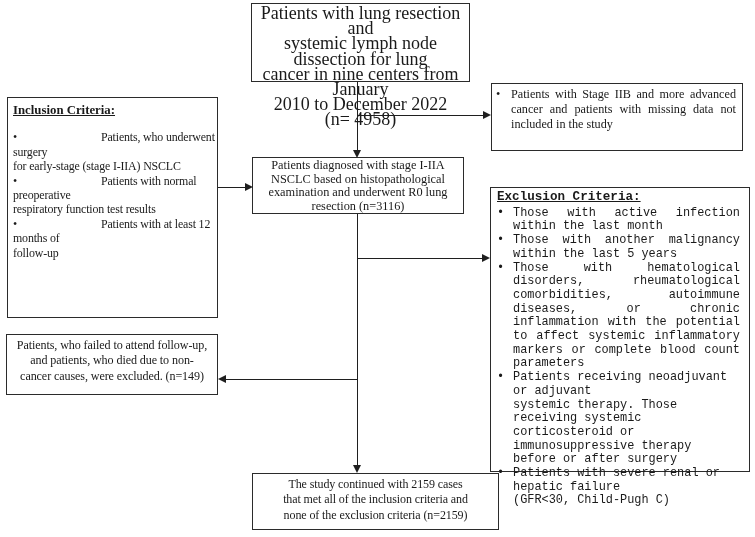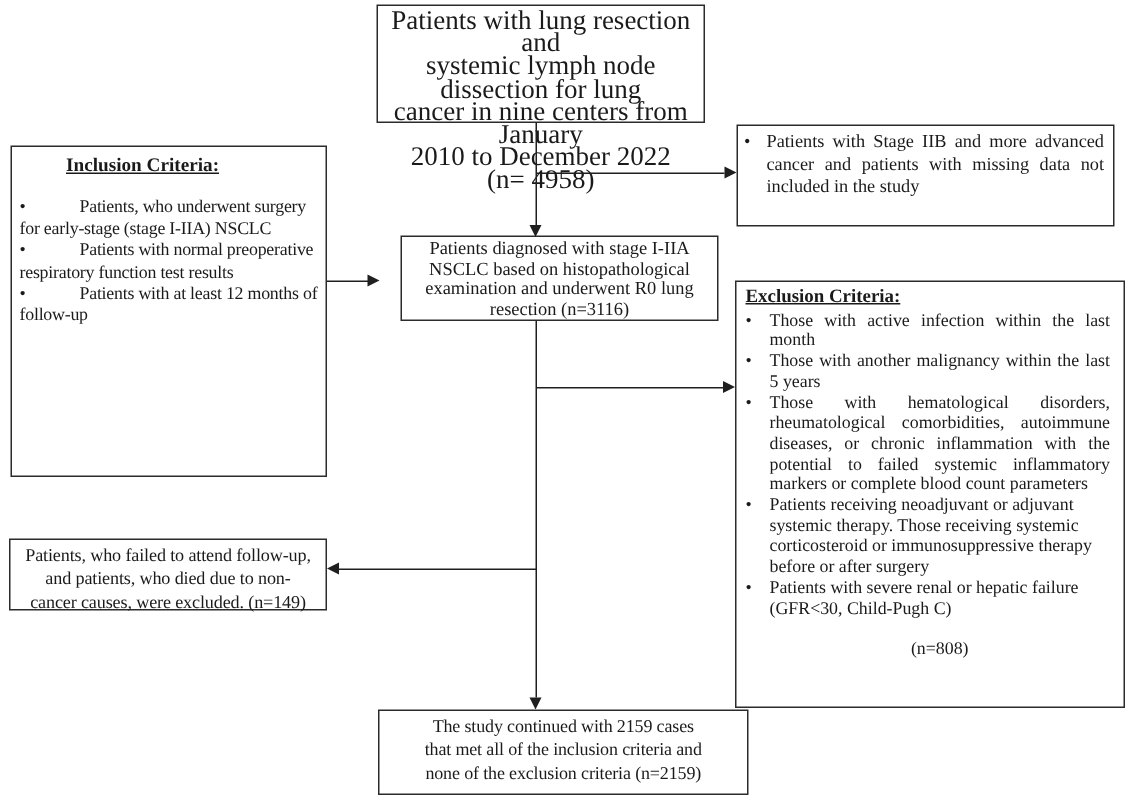--- a/index.html
+++ b/index.html
@@ -17,7 +17,7 @@
 
   #inclusion-box{left:7px;top:97px;width:211px;height:221px;font-size:11.9px;line-height:14.4px;letter-spacing:-0.15px;padding:5px 2px 0 5px;}
   .crit-title{font-weight:bold;text-decoration:underline;}
-  #inclusion-box .crit-title{font-size:12.8px;letter-spacing:0;margin-left:31px;}
+  #inclusion-box .crit-title{font-size:12.8px;letter-spacing:0;}
   .inc-list{margin-top:13px;}
   .inc-bullet{display:inline-block;width:40px;}
   .inc-text{white-space:pre-line;}

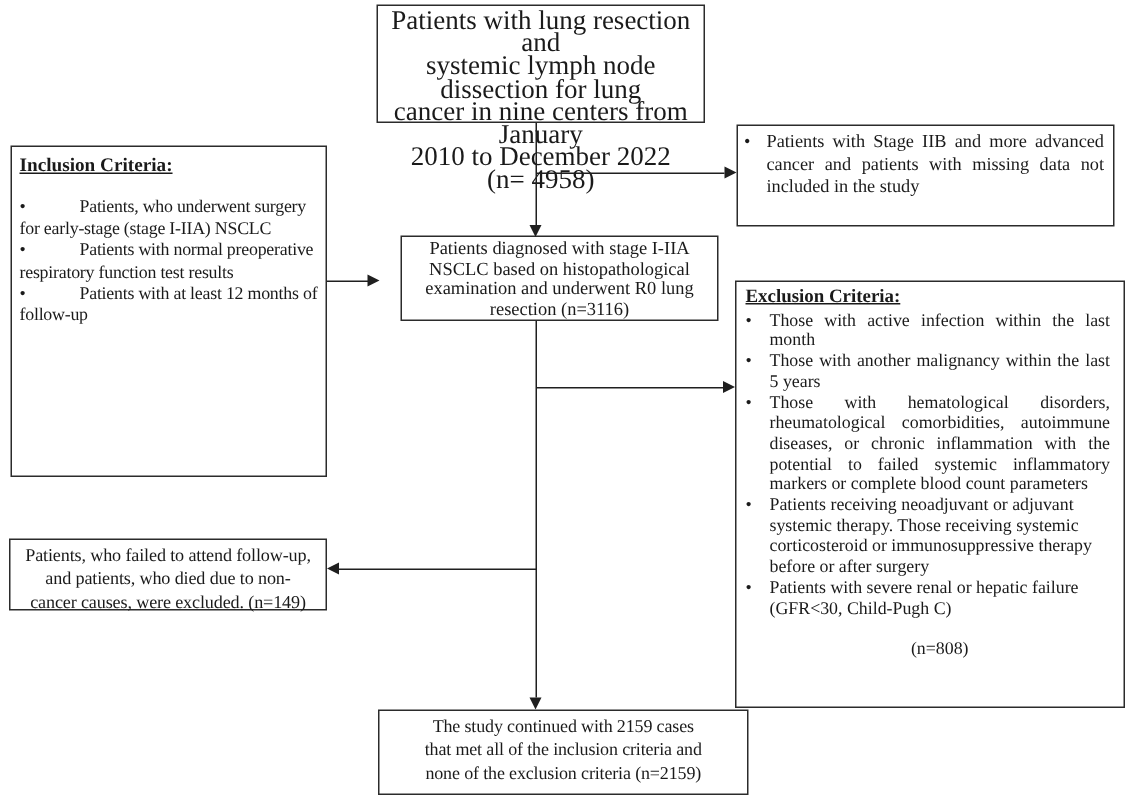--- a/index.html
+++ b/index.html
@@ -20,7 +20,7 @@
   #inclusion-box .crit-title{font-size:12.8px;letter-spacing:0;}
   .inc-list{margin-top:13px;}
   .inc-bullet{display:inline-block;width:40px;}
-  .inc-text{white-space:pre-line;}
+  .inc-text{white-space:pre-line;margin-left:48px;}
 
   #stage-iib-box{left:491px;top:83px;width:252px;height:68px;font-size:12.2px;line-height:14.8px;padding:3px 6px 0 4px;}
   .flex-item{display:flex;}

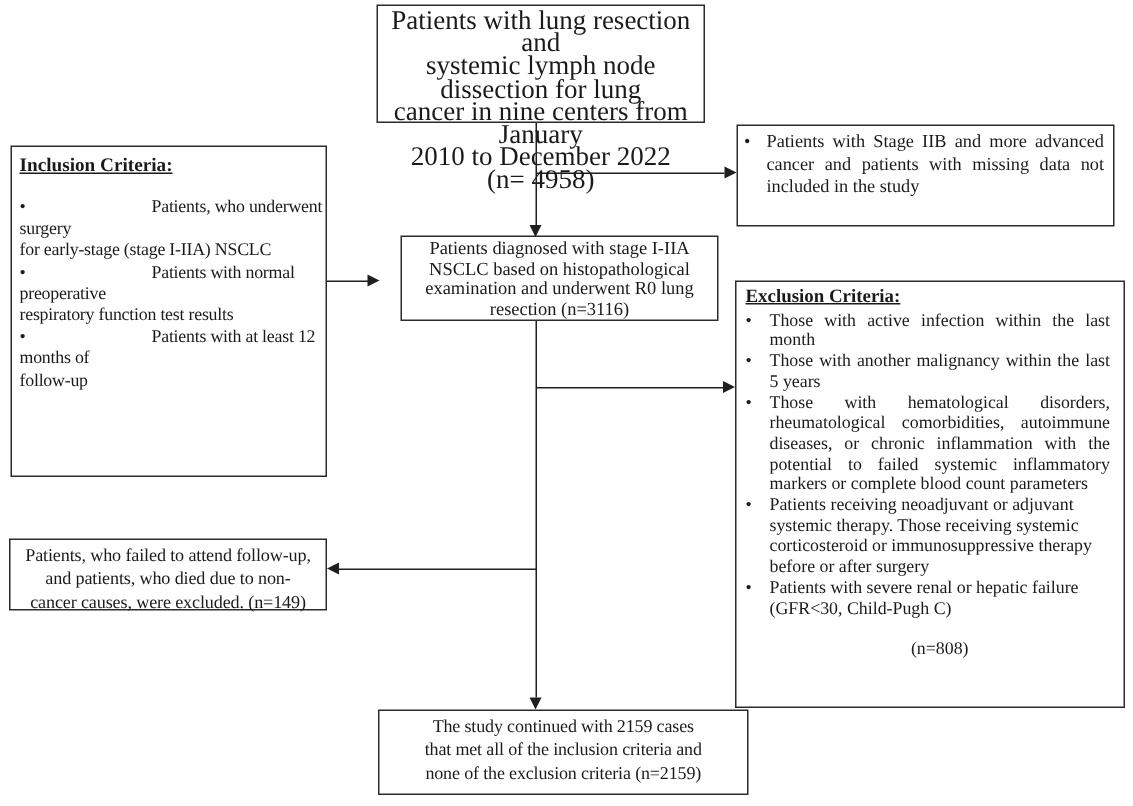--- a/index.html
+++ b/index.html
@@ -11,7 +11,7 @@
   .center{text-align:center;white-space:pre-line;}
 
   #top-box{left:251px;top:3px;width:219px;height:79px;font-size:18px;line-height:15.2px;padding-top:2px;}
-  #middle-box{left:267px;top:157px;width:212px;height:57px;font-size:12.3px;line-height:13.6px;padding-top:1px;}
+  #middle-box{left:252px;top:157px;width:212px;height:57px;font-size:12.3px;line-height:13.6px;padding-top:1px;}
   #followup-box{left:6px;top:359px;width:212px;height:48px;font-size:12.1px;line-height:15.4px;padding:3px 2px 0 2px;letter-spacing:-0.1px;}
   #final-box{left:252px;top:473px;width:247px;height:57px;font-size:12px;line-height:15.4px;padding:3px 2px 0 2px;letter-spacing:-0.1px;}
 

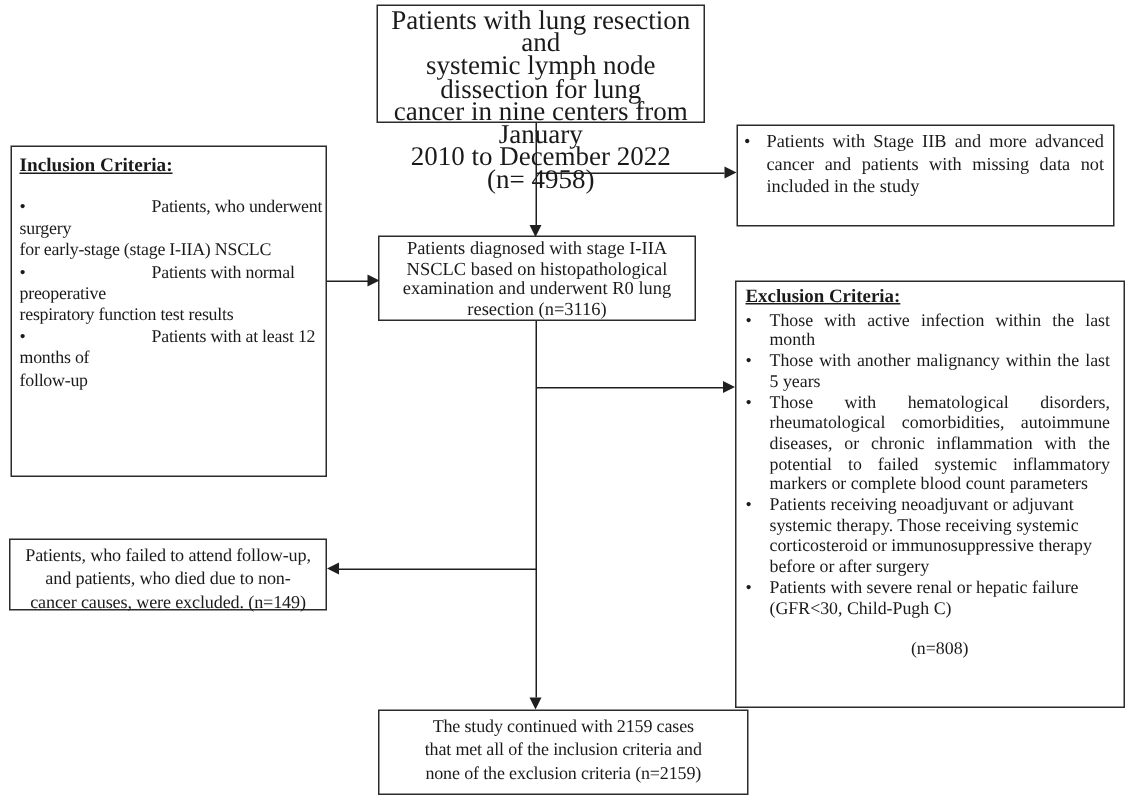--- a/index.html
+++ b/index.html
@@ -28,7 +28,7 @@
   .fi-text{flex:1;text-align:justify;}
   #stage-iib-box .n-line{text-align:center;margin-left:15px;}
 
-  #exclusion-box{left:490px;top:187px;width:260px;height:285px;font-size:11.9px;line-height:13.7px;padding:3px 9px 0 6px;}
+  #exclusion-box{left:490px;top:187px;width:260px;height:285px;font-size:11.9px;line-height:13.7px;padding:3px 9px 0 6px;font-family:Liberation Mono, monospace;}
   #exclusion-box .crit-title{font-size:12.6px;}
   .exc-item{display:flex;}
   .exc-item.first{margin-top:2px;}

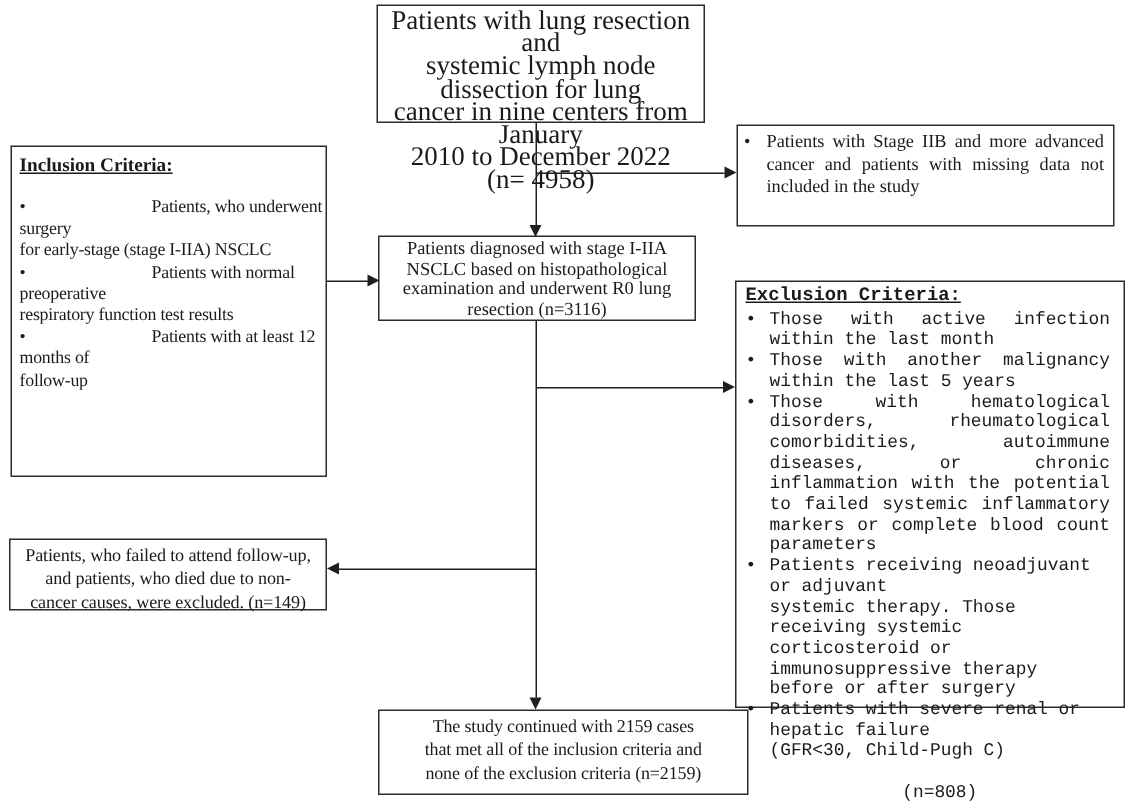--- a/index.html
+++ b/index.html
@@ -90,7 +90,7 @@
     </div>
     <div class="exc-item">
       <span class="exc-bullet">•</span>
-      <div class="exc-text">Those with hematological disorders, rheumatological comorbidities, autoimmune diseases, or chronic inflammation with the potential to failed systemic inflammatory markers or complete blood count parameters</div>
+      <div class="exc-text">Those with hematological disorders, rheumatological comorbidities, autoimmune diseases, or chronic inflammation with the potential to affect systemic inflammatory markers or complete blood count parameters</div>
     </div>
     <div class="exc-item">
       <span class="exc-bullet">•</span>

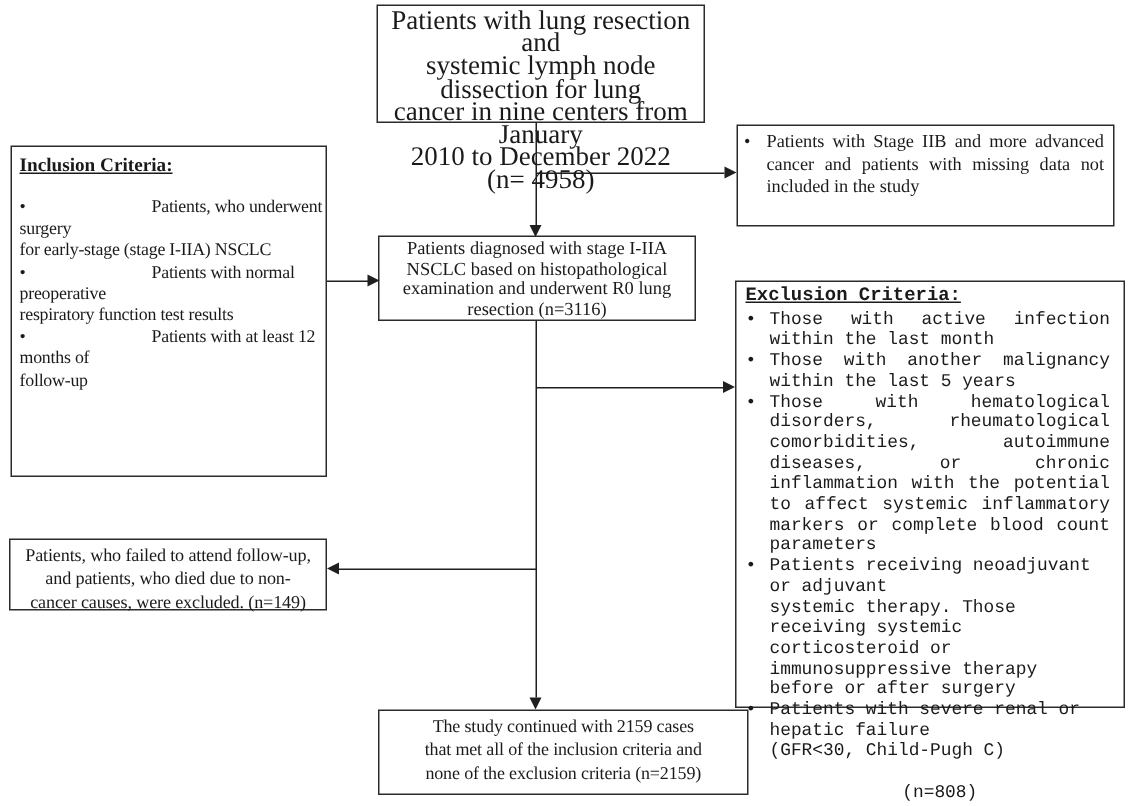--- a/index.html
+++ b/index.html
@@ -12,7 +12,7 @@
 
   #top-box{left:251px;top:3px;width:219px;height:79px;font-size:18px;line-height:15.2px;padding-top:2px;}
   #middle-box{left:252px;top:157px;width:212px;height:57px;font-size:12.3px;line-height:13.6px;padding-top:1px;}
-  #followup-box{left:6px;top:359px;width:212px;height:48px;font-size:12.1px;line-height:15.4px;padding:3px 2px 0 2px;letter-spacing:-0.1px;}
+  #followup-box{left:6px;top:334px;width:212px;height:61px;font-size:12.1px;line-height:15.4px;padding:3px 2px 0 2px;letter-spacing:-0.1px;}
   #final-box{left:252px;top:473px;width:247px;height:57px;font-size:12px;line-height:15.4px;padding:3px 2px 0 2px;letter-spacing:-0.1px;}
 
   #inclusion-box{left:7px;top:97px;width:211px;height:221px;font-size:11.9px;line-height:14.4px;letter-spacing:-0.15px;padding:5px 2px 0 5px;}

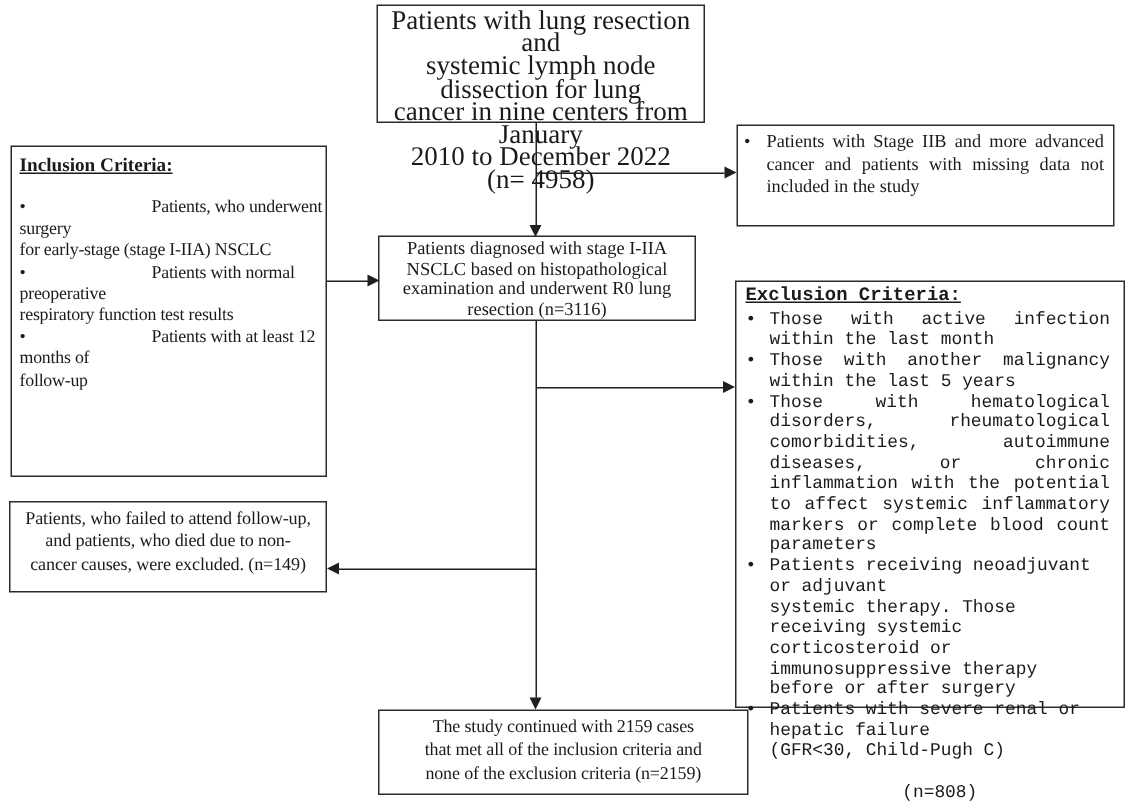--- a/index.html
+++ b/index.html
@@ -104,7 +104,6 @@
       <div class="exc-text pre">Patients with severe renal or hepatic failure
 (GFR&lt;30, Child-Pugh C)</div>
     </div>
-    <div class="n-line">(n=808)</div>
   </div>
 
   <div class="box center" id="followup-box">Patients, who failed to attend follow-up,

